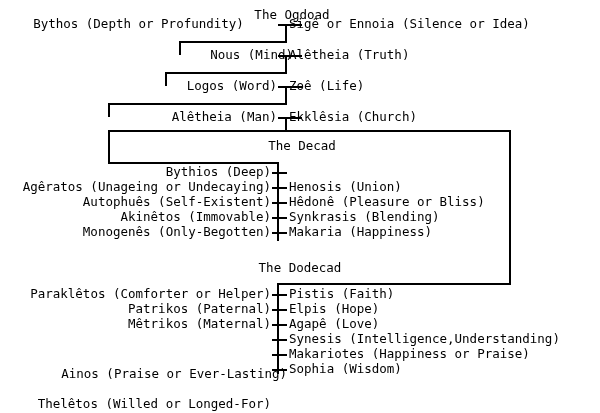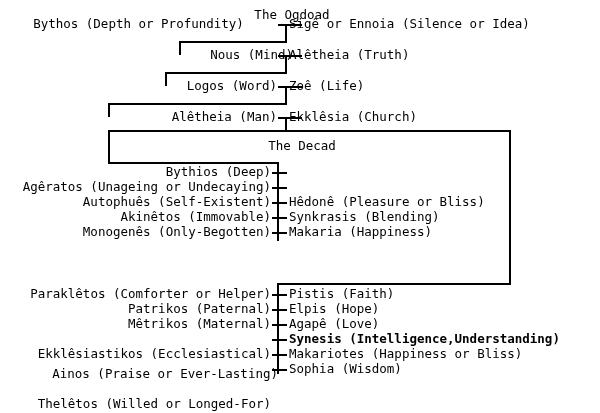--- a/index.html
+++ b/index.html
@@ -92,6 +92,7 @@
   <div class="hline" style="left:272px; top:172px; width:15px;"></div>
 
   <div class="tx right" style="left:0px; top:180px; width:271px;">Agêratos (Unageing or Undecaying)</div>
+  <div class="tx" style="left:289px; top:180px;">Henosis (Union)</div>
   <div class="hline" style="left:272px; top:187px; width:15px;"></div>
 
   <div class="tx right" style="left:0px; top:195px; width:271px;">Autophuês (Self-Existent)</div>

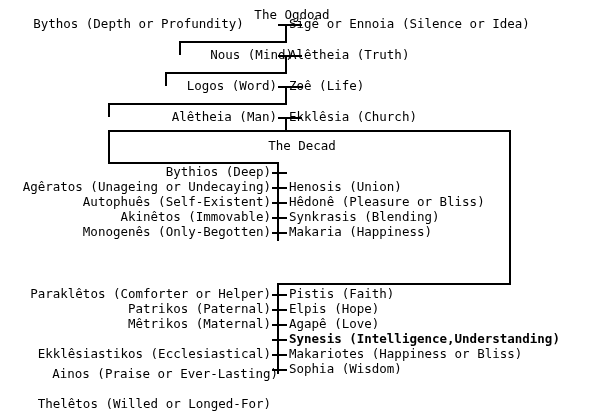--- a/index.html
+++ b/index.html
@@ -107,6 +107,7 @@
   <div class="tx" style="left:289px; top:225px;">Makaria (Happiness)</div>
   <div class="hline" style="left:272px; top:232px; width:15px;"></div>
 
+  <div class="tx center heading" style="left:215px; top:261px; width:170px;">The Dodecad</div>
 
   <div class="vline" style="left:277px; top:283px; height:91px;"></div>
 

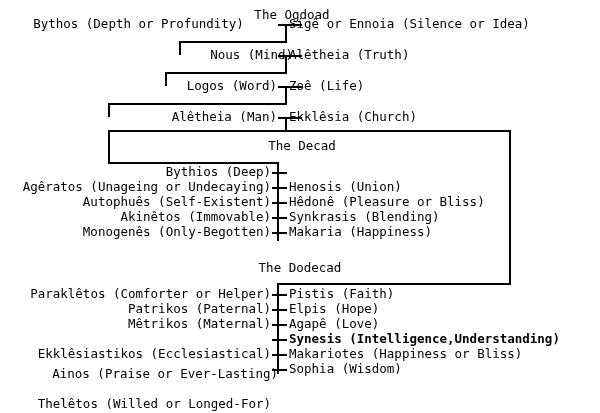--- a/index.html
+++ b/index.html
@@ -124,7 +124,7 @@
   <div class="hline" style="left:272px; top:324px; width:15px;"></div>
 
   <div class="tx right" style="left:7px; top:332px; width:271px;margin-top:35px;">Ainos (Praise or Ever-Lasting)</div>
-  <div class="tx" style="left:289px; top:332px;font-weight:bold;">Synesis (Intelligence,Understanding)</div>
+  <div class="tx" style="left:289px; top:332px;">Synesis (Intelligence,Understanding)</div>
   <div class="hline" style="left:272px; top:339px; width:15px;"></div>
 
   <div class="tx right" style="left:0px; top:347px; width:271px;">Ekklêsiastikos (Ecclesiastical)</div>

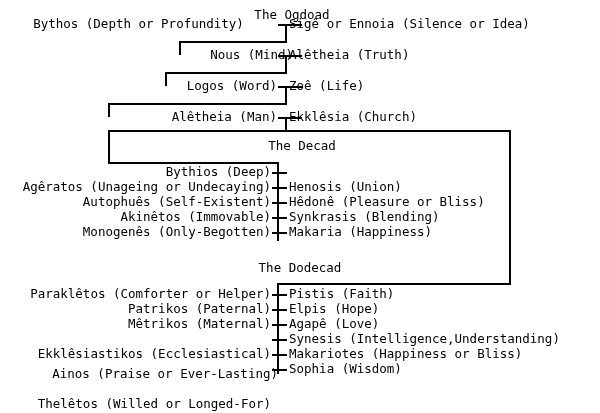--- a/index.html
+++ b/index.html
@@ -127,7 +127,6 @@
   <div class="tx" style="left:289px; top:332px;">Synesis (Intelligence,Understanding)</div>
   <div class="hline" style="left:272px; top:339px; width:15px;"></div>
 
-  <div class="tx right" style="left:0px; top:347px; width:271px;">Ekklêsiastikos (Ecclesiastical)</div>
   <div class="tx" style="left:289px; top:347px;">Makariotes (Happiness or Bliss)</div>
   <div class="hline" style="left:272px; top:354px; width:15px;"></div>
 

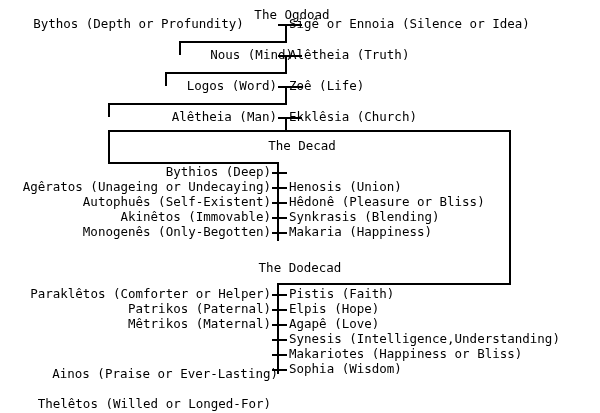--- a/index.html
+++ b/index.html
@@ -127,7 +127,7 @@
   <div class="tx" style="left:289px; top:332px;">Synesis (Intelligence,Understanding)</div>
   <div class="hline" style="left:272px; top:339px; width:15px;"></div>
 
-  <div class="tx" style="left:289px; top:347px;">Makariotes (Happiness or Bliss)</div>
+  <div class="tx" style="left:289px; top:347px;">Makariotes (Happiness or Praise)</div>
   <div class="hline" style="left:272px; top:354px; width:15px;"></div>
 
   <div class="tx right" style="left:0px; top:362px; width:271px;margin-top:35px;">Thelêtos (Willed or Longed-For)</div>

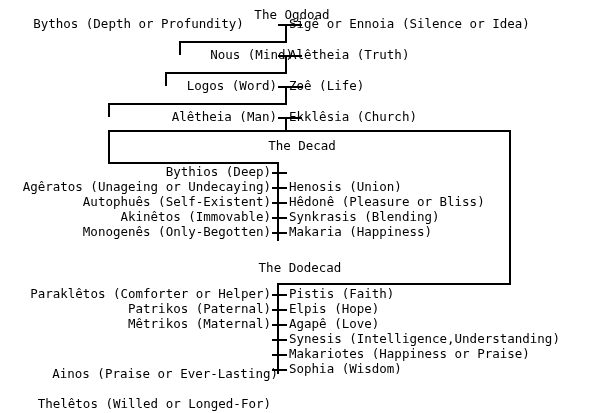--- a/index.html
+++ b/index.html
@@ -123,7 +123,7 @@
   <div class="tx" style="left:289px; top:317px;">Agapê (Love)</div>
   <div class="hline" style="left:272px; top:324px; width:15px;"></div>
 
-  <div class="tx right" style="left:7px; top:332px; width:271px;margin-top:35px;">Ainos (Praise or Ever-Lasting)</div>
+  <div class="tx right" style="left:16px; top:332px; width:271px;margin-top:35px;">Ainos (Praise or Ever-Lasting)</div>
   <div class="tx" style="left:289px; top:332px;">Synesis (Intelligence,Understanding)</div>
   <div class="hline" style="left:272px; top:339px; width:15px;"></div>
 

